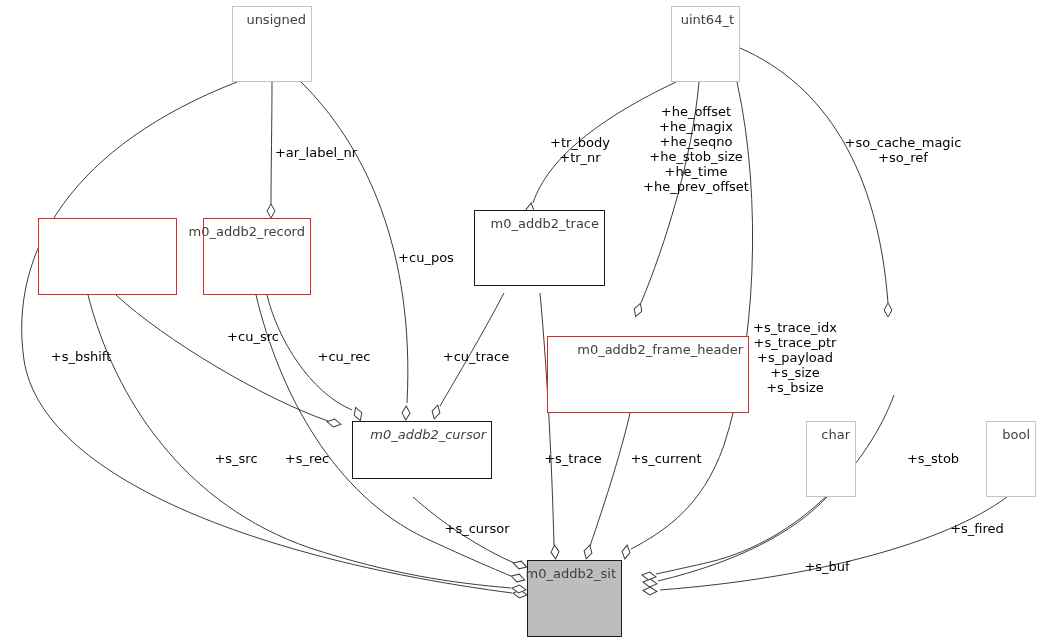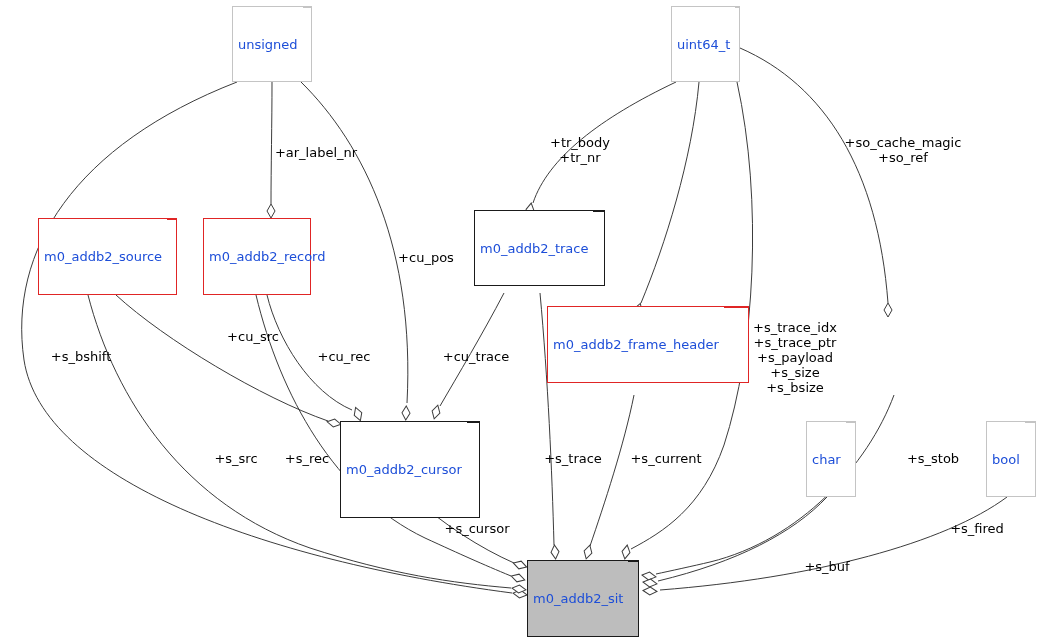--- a/index.html
+++ b/index.html
@@ -10,9 +10,9 @@
   #edge-layer{position:absolute;left:0;top:0;width:1041px;height:644px}
   #node-layer,#label-layer{position:absolute;left:0;top:0;width:100%;height:100%;pointer-events:none}
   .node{
-    position:absolute;display:flex;
+    position:absolute;display:flex;flex-direction:column;
     border:1px solid #000;box-sizing:border-box;background:#fff;
-    font-size:13px;color:#1d4ed8;pointer-events:auto;cursor:pointer;
+    font-size:13px;color:#404040;pointer-events:auto;cursor:pointer;align-items:flex-end;
   }
   .nt{flex:0 0 25px;display:flex;align-items:center;justify-content:center;
       padding:0 5px;white-space:nowrap}

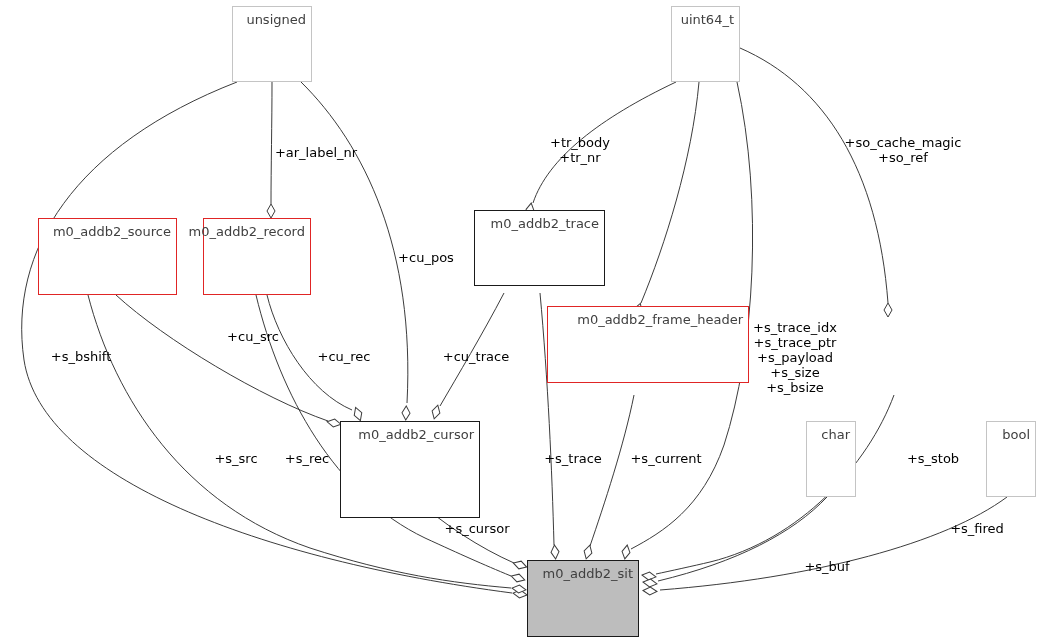--- a/index.html
+++ b/index.html
@@ -122,6 +122,12 @@
       <div class="elabel" style="left: 81px; top: 356px;">+s_bshift</div>
       <div class="elabel" style="left: 580px; top: 150px;">+tr_body
 +tr_nr</div>
+      <div class="elabel" style="left: 696px; top: 149px;">+he_offset
++he_magix
++he_seqno
++he_stob_size
++he_time
++he_prev_offset</div>
       <div class="elabel" style="left: 795px; top: 357px;">+s_trace_idx
 +s_trace_ptr
 +s_payload

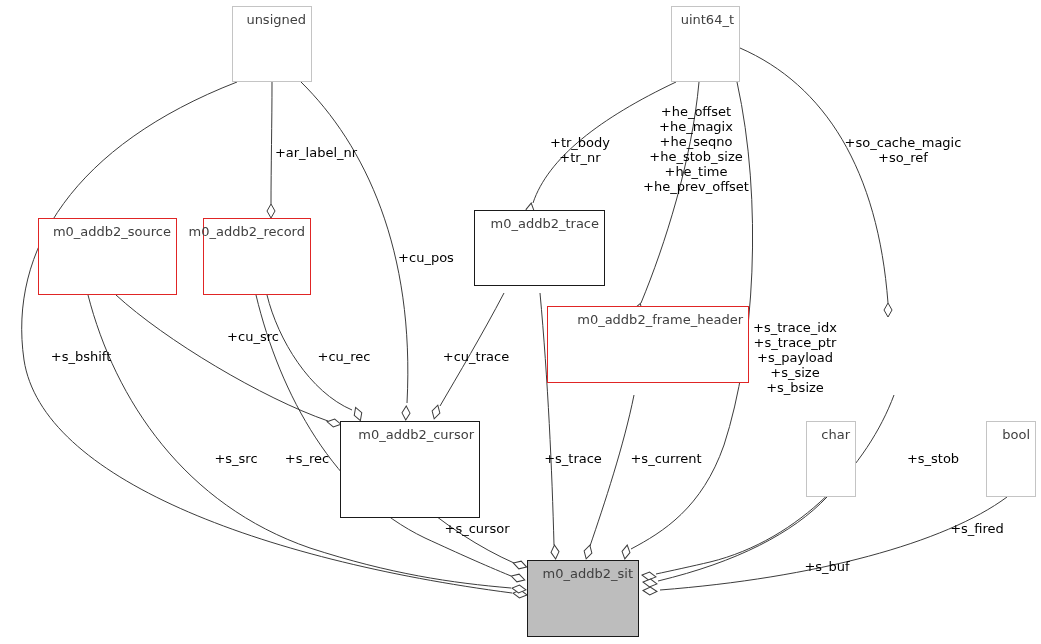--- a/index.html
+++ b/index.html
@@ -76,7 +76,6 @@
         <div class="nc" style="border-color:#c4c4c4"></div>
       </div>
       <div class="node" style="left: 38px; top: 218px; width: 139px; height: 77px; border-color: rgb(224, 37, 37); background: rgb(255, 255, 255);">
-        <div class="nt">m0_addb2_source</div>
         <div class="nc" style="border-color:#e02525"></div>
         <div class="nc" style="border-color:#e02525"></div>
       </div>

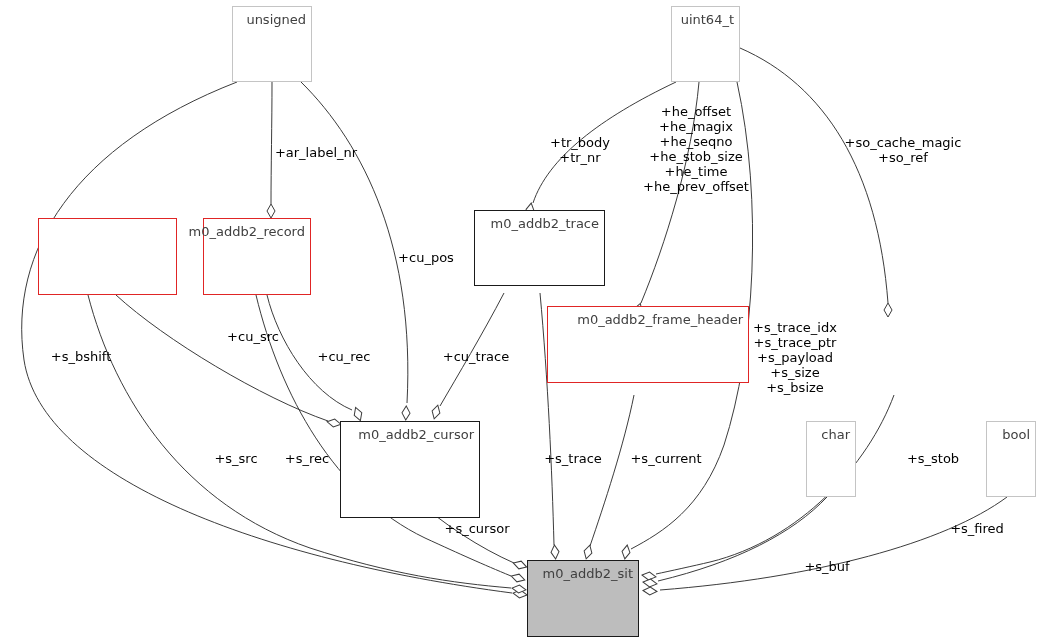--- a/index.html
+++ b/index.html
@@ -89,7 +89,7 @@
         <div class="nc" style="border-color:#1a1a1a"></div>
         <div class="nc" style="border-color:#1a1a1a"></div>
       </div>
-      <div class="node" style="left: 547px; top: 306px; width: 202px; height: 77px; border-color: rgb(224, 37, 37); background: rgb(255, 255, 255);">
+      <div class="node" style="left: 547px; top: 336px; width: 202px; height: 77px; border-color: rgb(224, 37, 37); background: rgb(255, 255, 255);">
         <div class="nt">m0_addb2_frame_header</div>
         <div class="nc" style="border-color:#e02525"></div>
         <div class="nc" style="border-color:#e02525"></div>

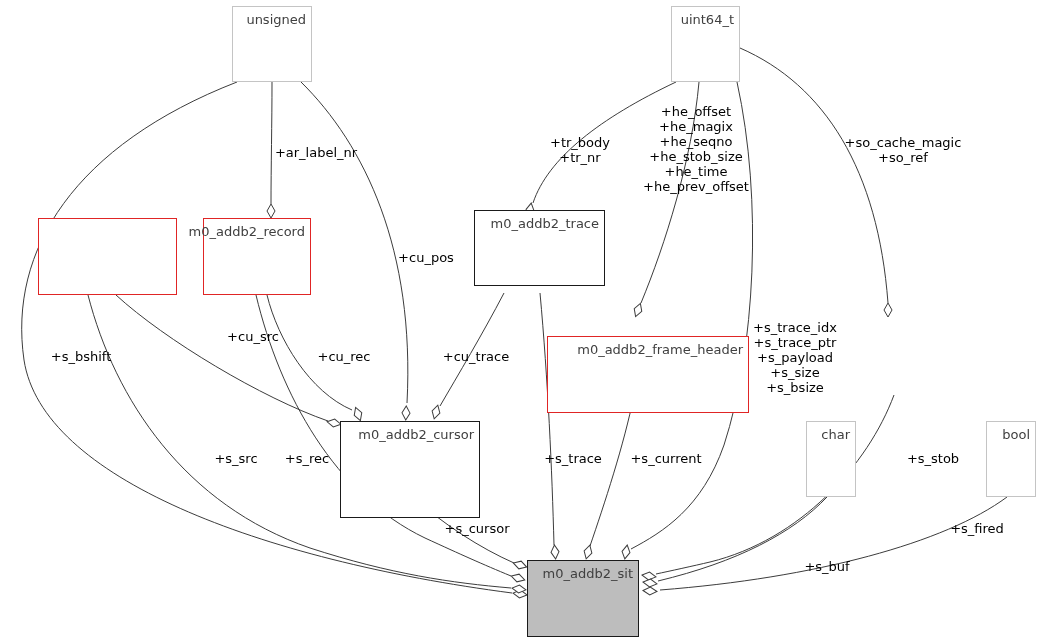--- a/index.html
+++ b/index.html
@@ -94,7 +94,7 @@
         <div class="nc" style="border-color:#e02525"></div>
         <div class="nc" style="border-color:#e02525"></div>
       </div>
-      <div class="node" style="left: 340px; top: 421px; width: 140px; height: 97px; border-color: rgb(26, 26, 26); background: rgb(255, 255, 255);">
+      <div class="node" style="left: 352px; top: 421px; width: 140px; height: 58px; border-color: rgb(26, 26, 26); background: rgb(255, 255, 255); font-style: italic;">
         <div class="nt">m0_addb2_cursor</div>
         <div class="nc" style="border-color:#1a1a1a"></div>
         <div class="nc" style="border-color:#1a1a1a"></div>

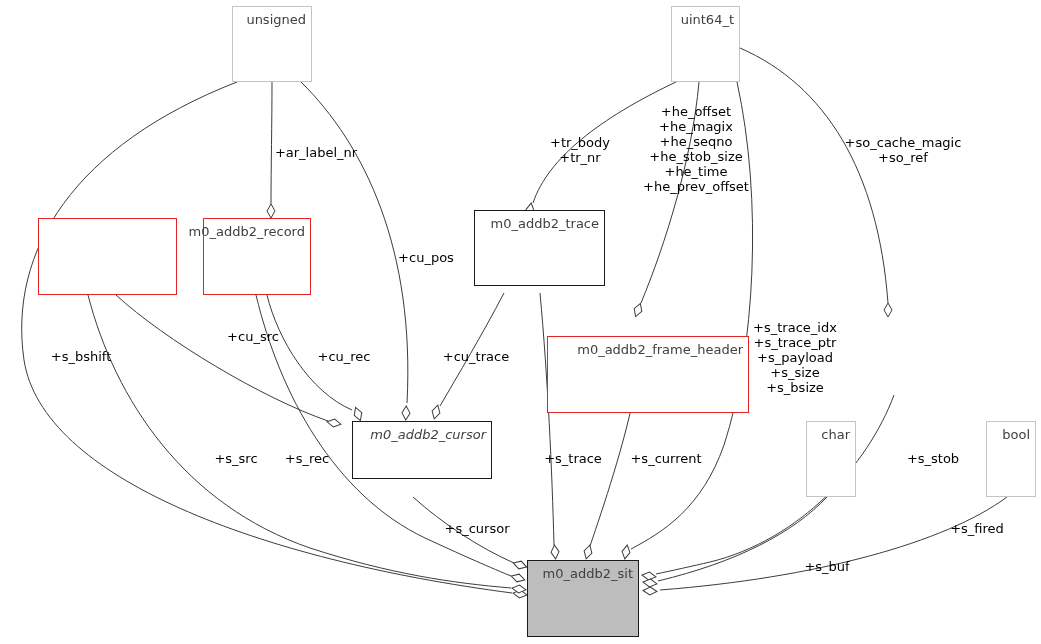--- a/index.html
+++ b/index.html
@@ -109,7 +109,7 @@
         <div class="nc" style="border-color:#c4c4c4"></div>
         <div class="nc" style="border-color:#c4c4c4"></div>
       </div>
-      <div class="node" style="left: 527px; top: 560px; width: 112px; height: 77px; border-color: rgb(26, 26, 26); background: rgb(189, 189, 189);">
+      <div class="node" style="left: 527px; top: 560px; width: 95px; height: 77px; border-color: rgb(26, 26, 26); background: rgb(189, 189, 189);">
         <div class="nt">m0_addb2_sit</div>
         <div class="nc" style="border-color:#1a1a1a"></div>
         <div class="nc" style="border-color:#1a1a1a"></div>

